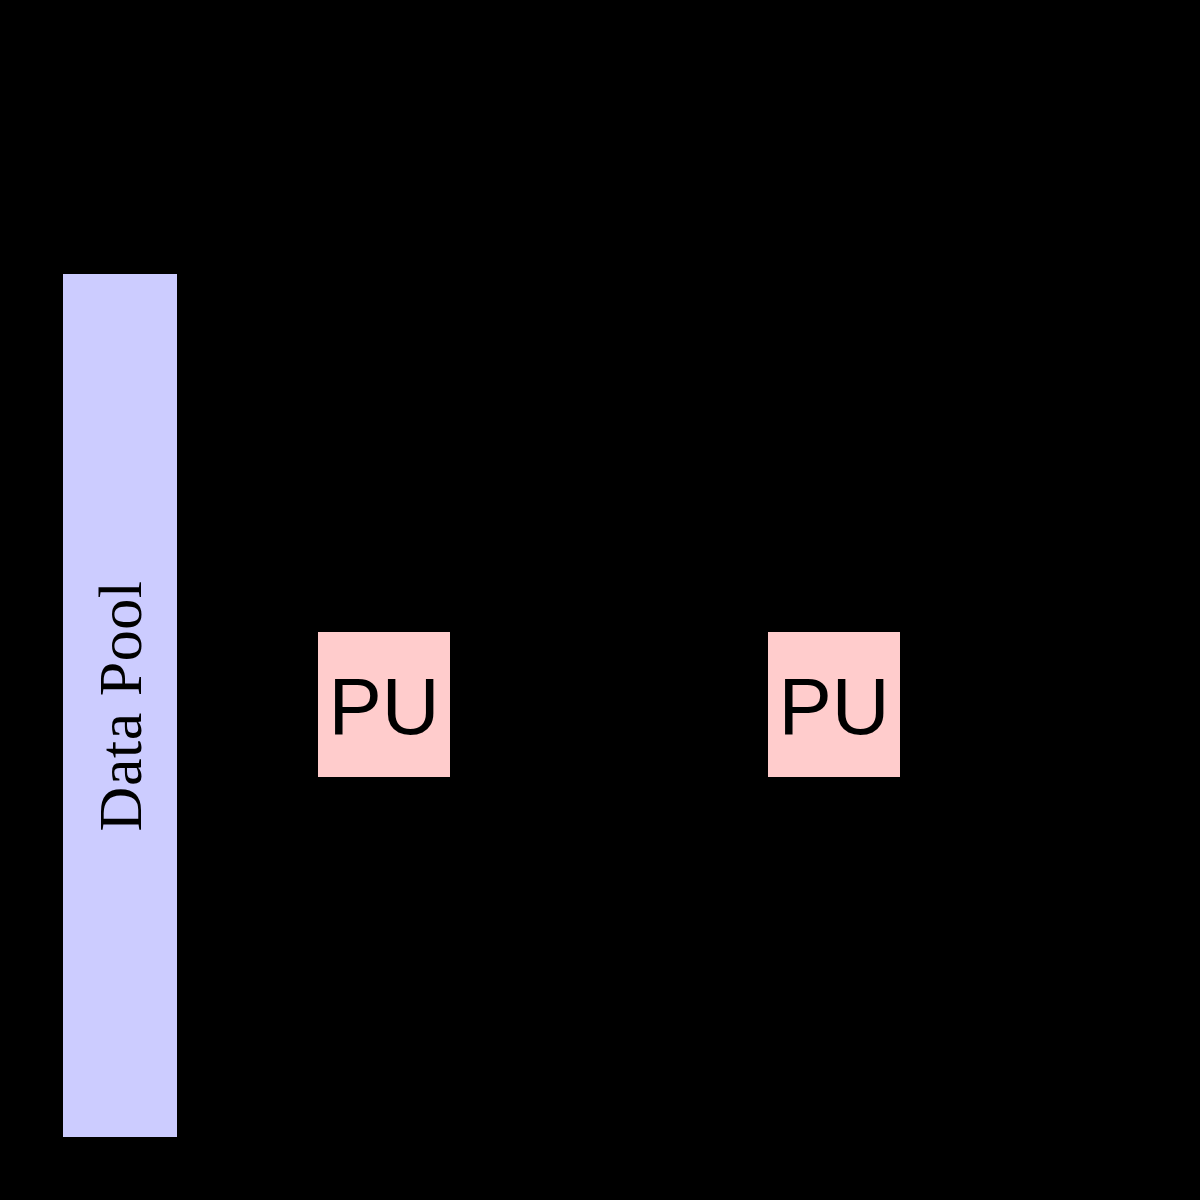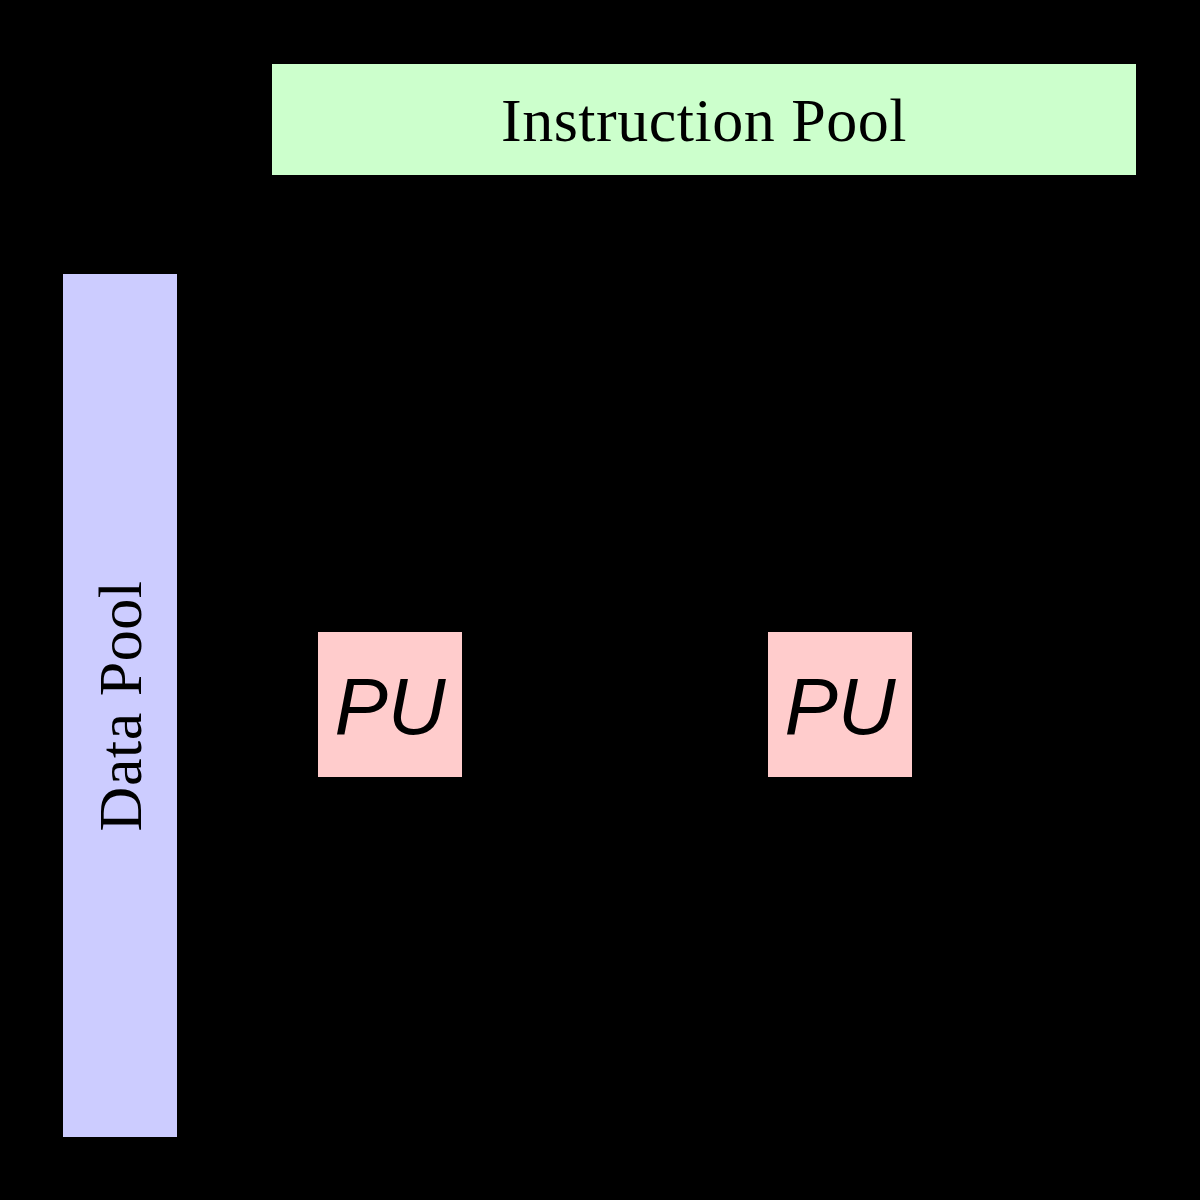--- a/index.html
+++ b/index.html
@@ -78,9 +78,6 @@
 
 <div id="canvas">
 
-  <div class="block" id="instruction-pool">
-    <span class="label">Instruction Pool</span>
-  </div>
 
   <div class="block" id="data-pool">
     <span class="label">Data Pool</span>

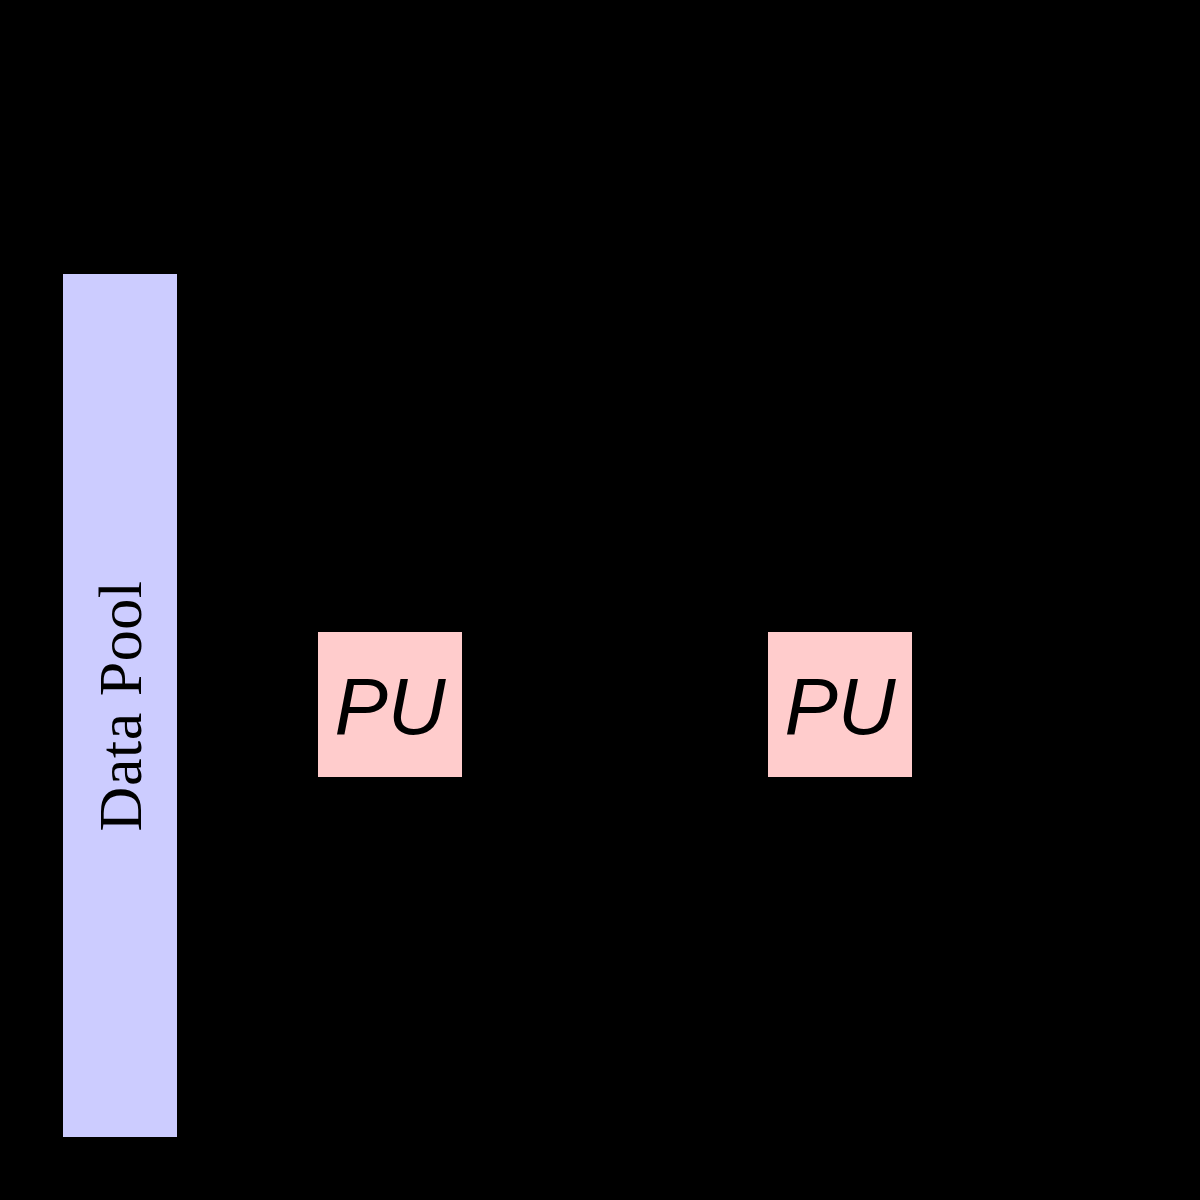--- a/index.html
+++ b/index.html
@@ -56,11 +56,10 @@
   }
   
   .pu-block {
-    width: 144px;
+    width: 132px;
     height: 145px;
     background: #ffcccc;
     top: 632px;
-    font-style: italic;
   }
   .pu-block .label {
     font-family: "Liberation Sans", "DejaVu Sans", sans-serif;

